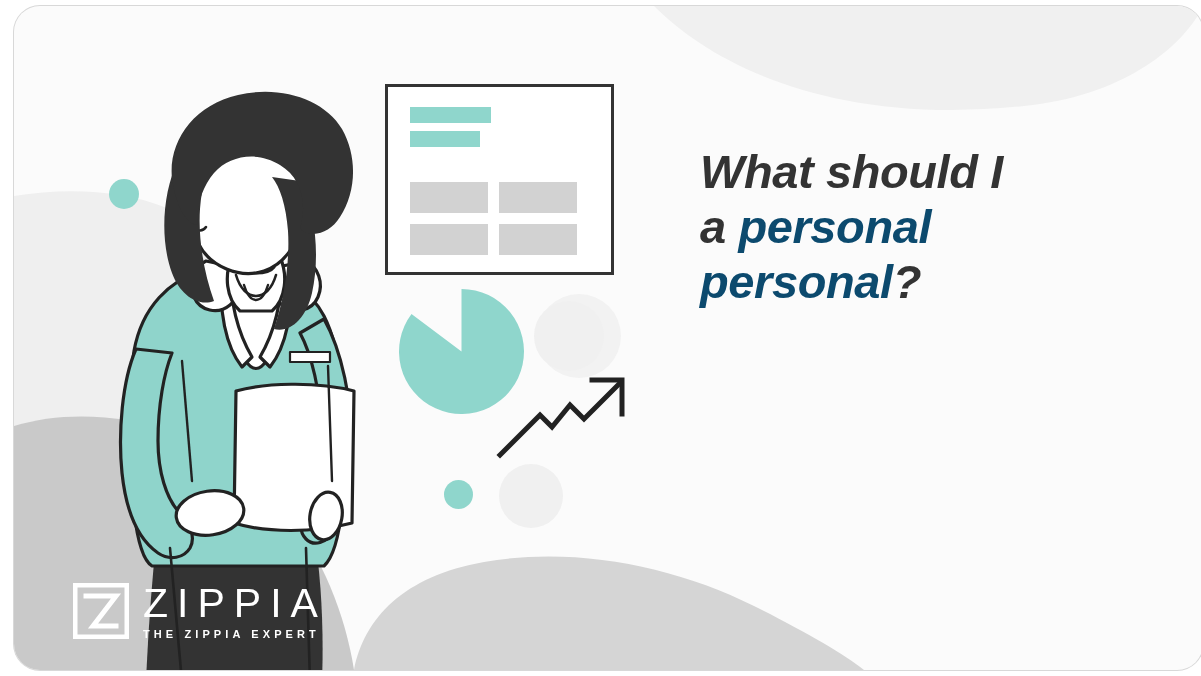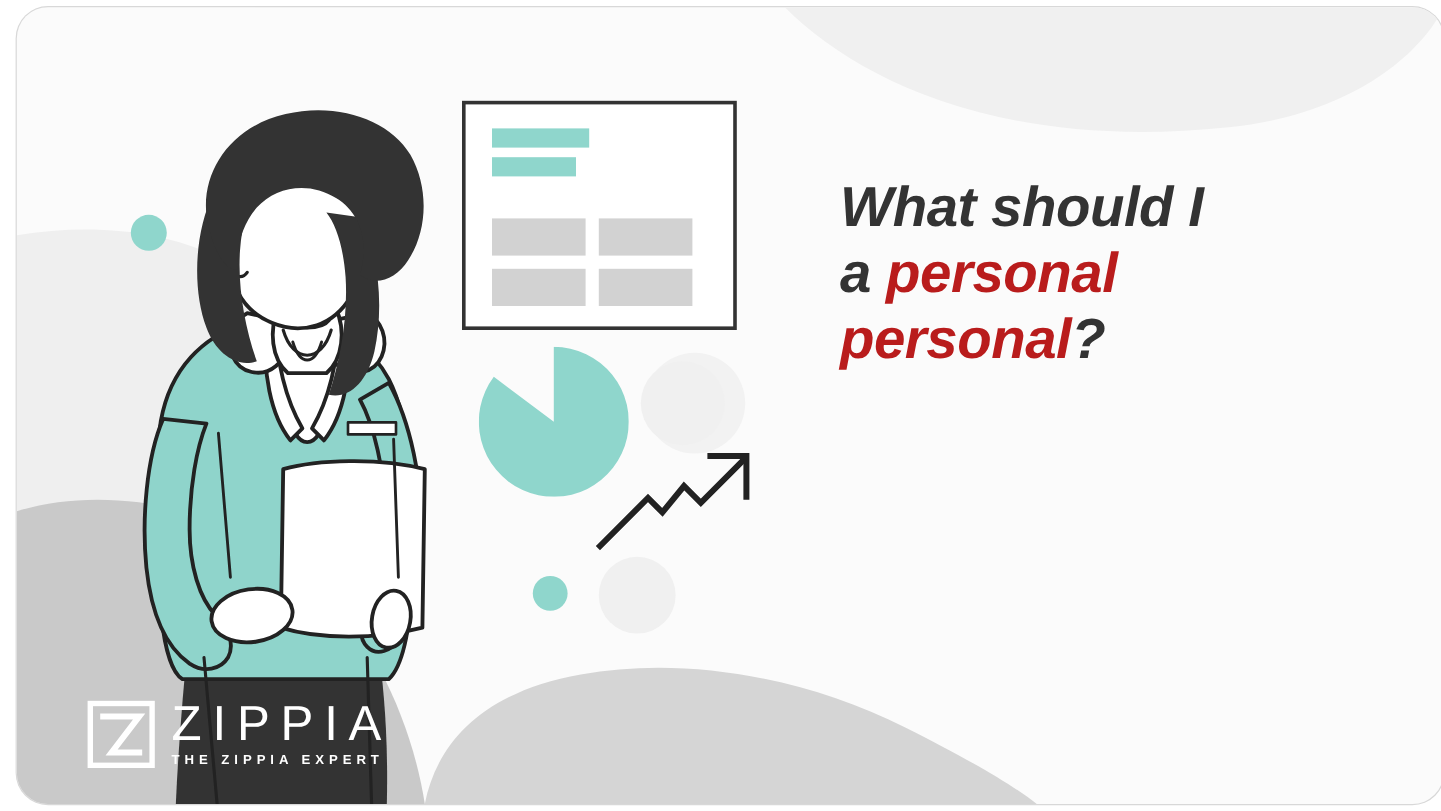--- a/index.html
+++ b/index.html
@@ -47,7 +47,7 @@
     color: #333333;
     z-index: 40;
   }
-  .headline .accent { color: #b91c1c; }
+  .headline .accent { color: #0c4a6e; }
   
   .doc-card {
     position: absolute;

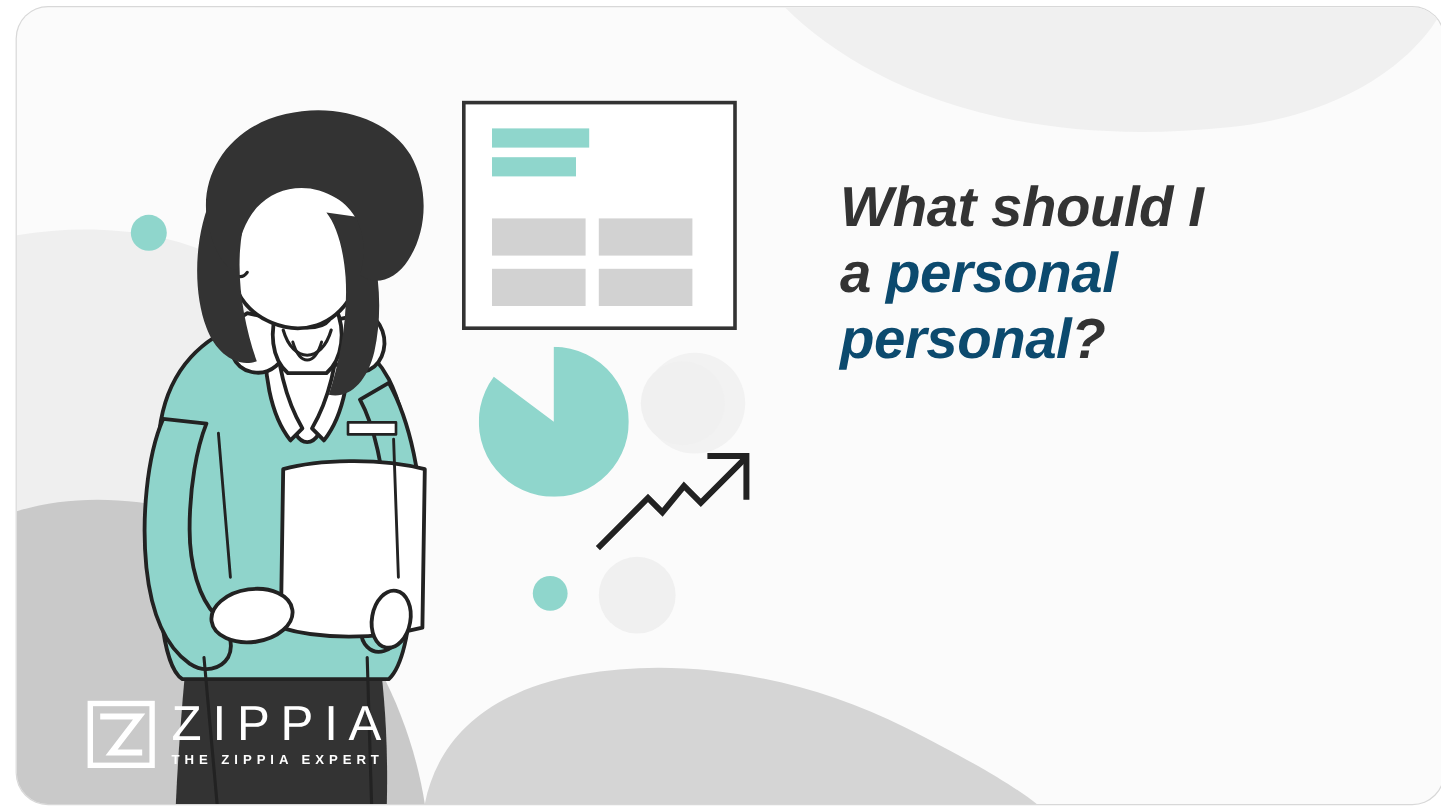--- a/index.html
+++ b/index.html
@@ -103,7 +103,6 @@
     left: 47px;
     bottom: 30px;
     display: flex;
-    align-items: center;
     gap: 14px;
     z-index: 60;
     padding-left: 12px;

